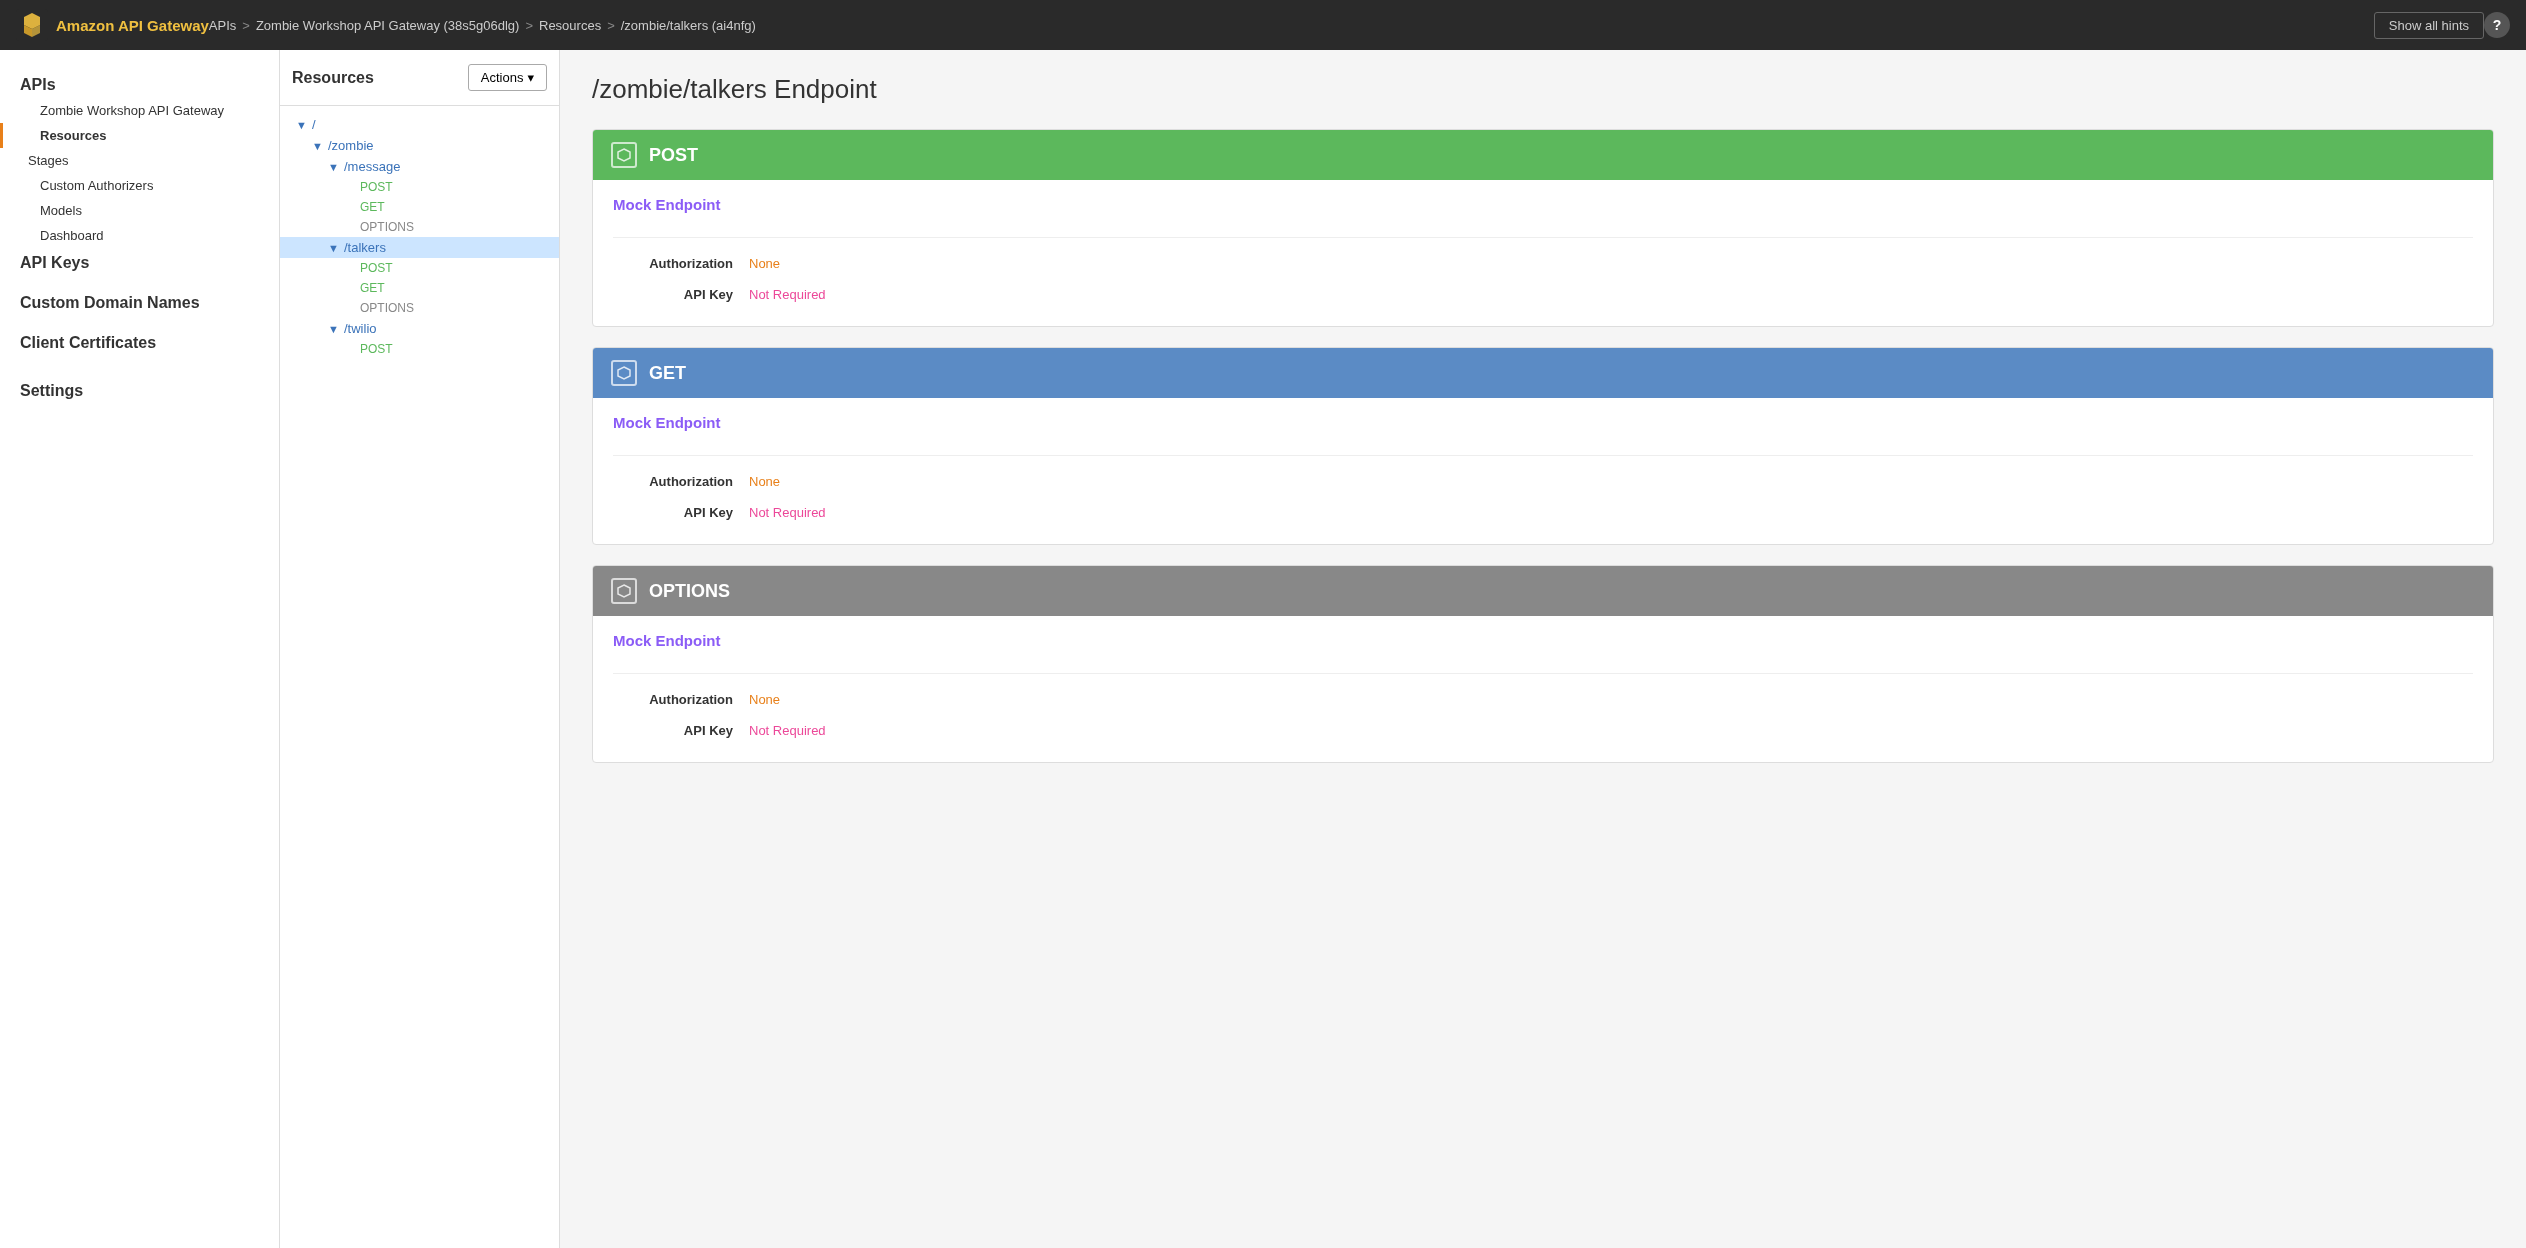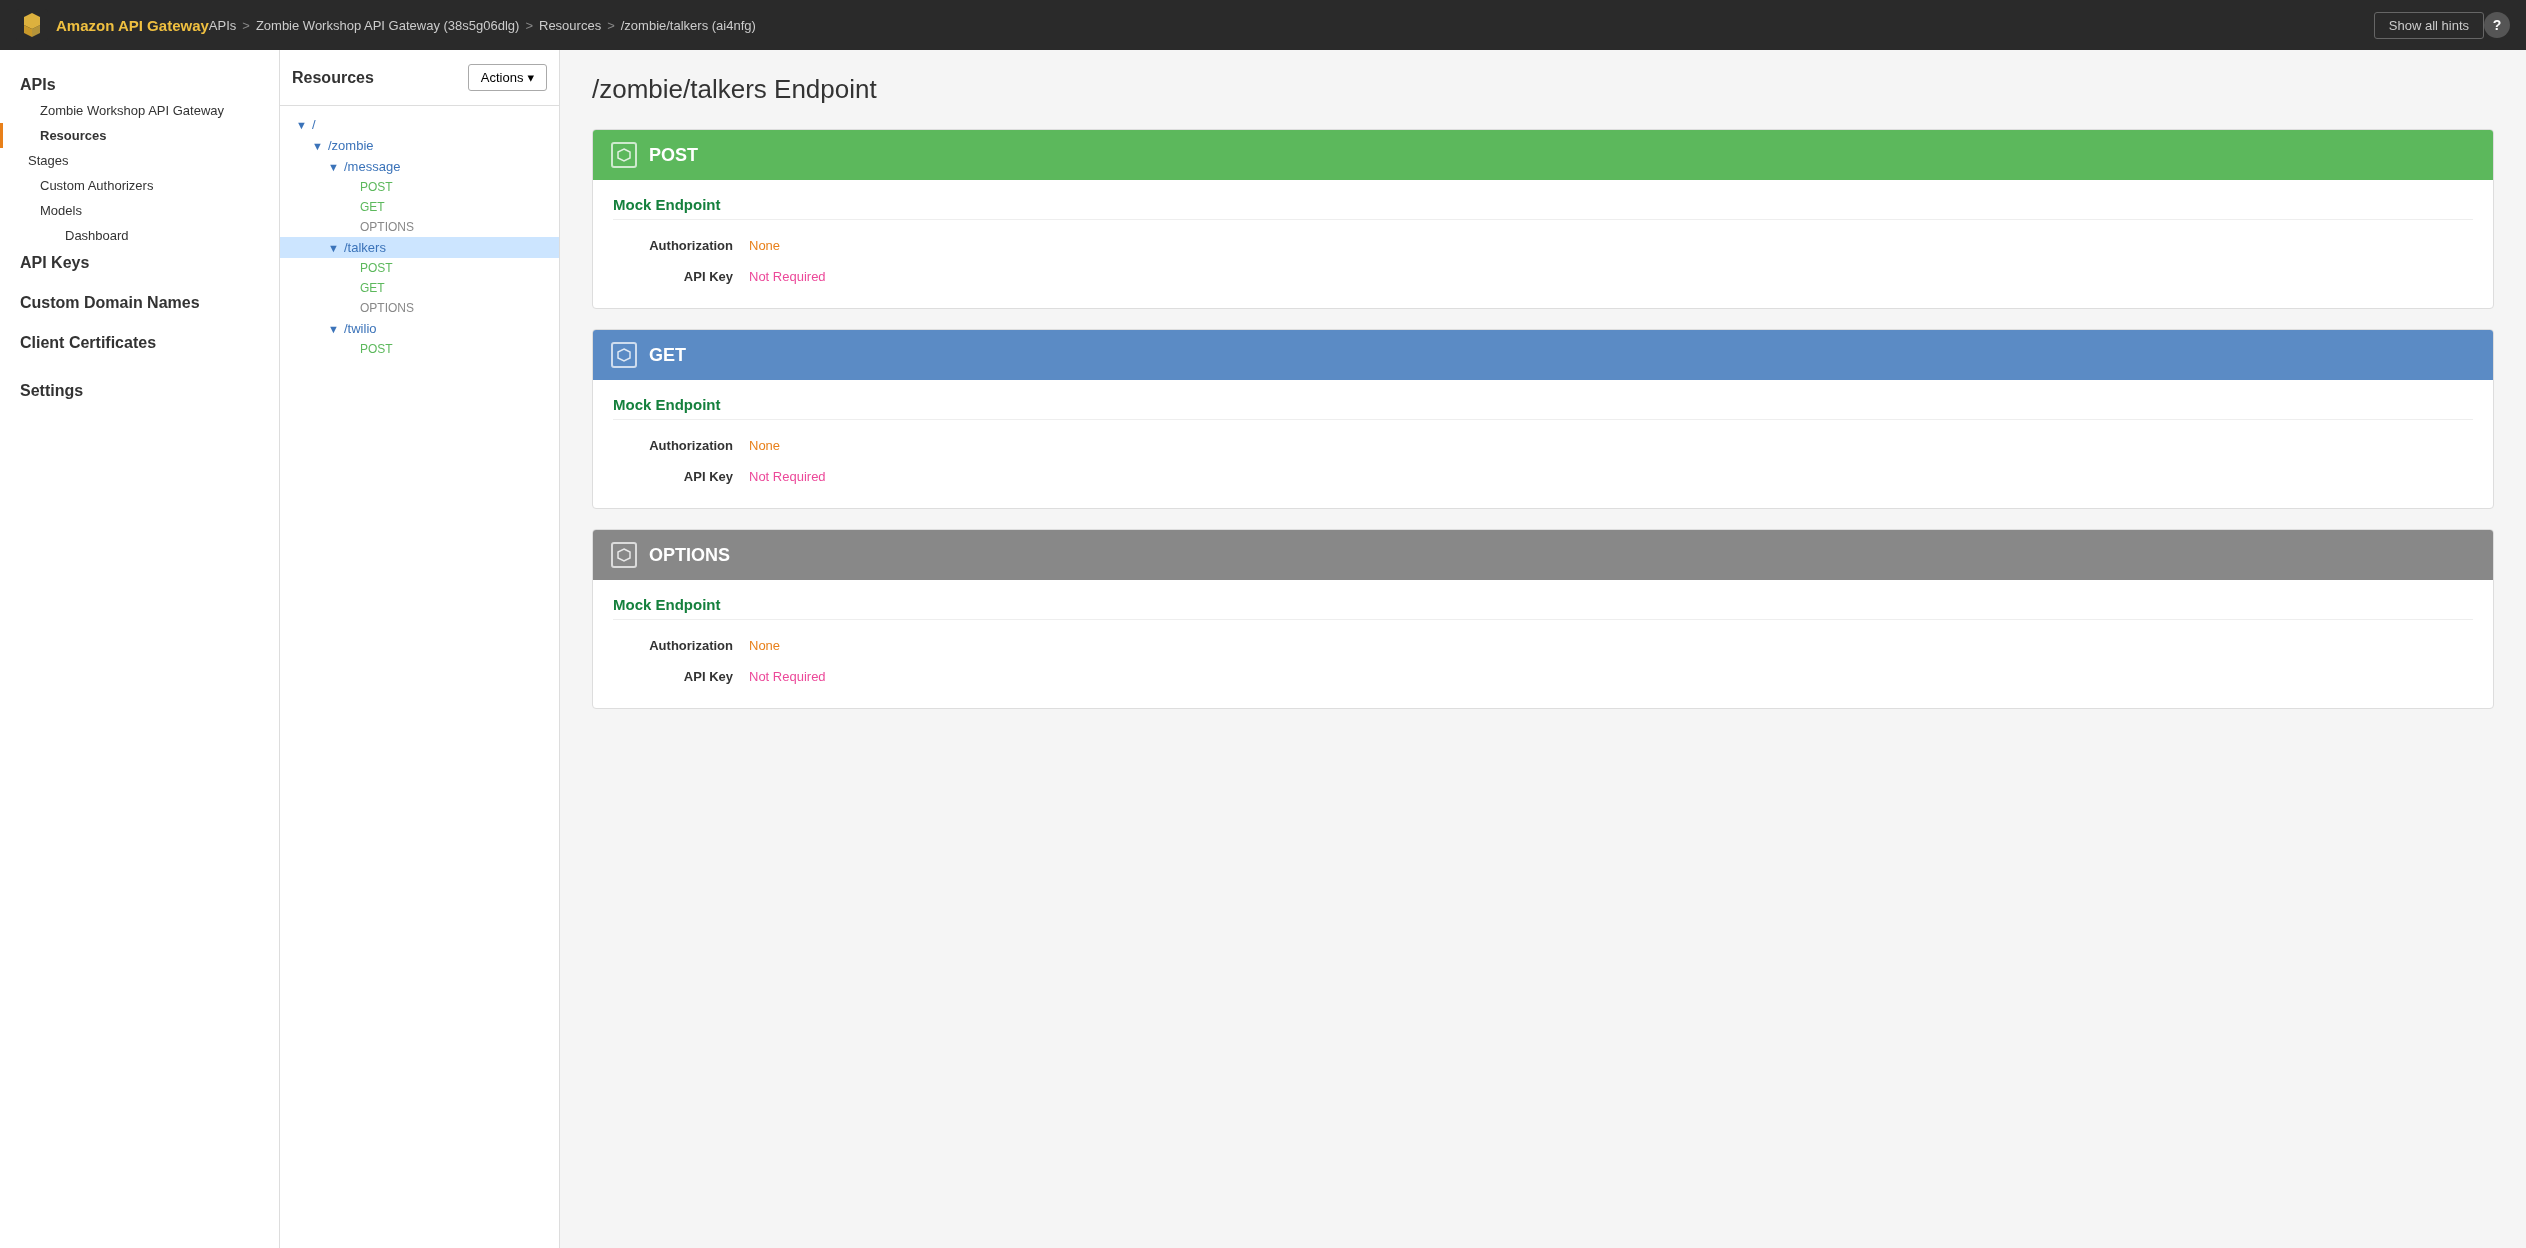--- a/index.html
+++ b/index.html
@@ -100,7 +100,7 @@
       border-radius: 3px; display: flex; align-items: center; justify-content: center; font-size: 11px;
     }
     .method-card-body { padding: 16px 20px; }
-    .method-endpoint { font-size: 15px; font-weight: 700; color: #15803d; margin-bottom: 10px; padding-bottom: 6px; border-bottom: 1px solid #eee; }
+    .method-endpoint { font-size: 15px; font-weight: 700; color: #8b5cf6; margin-bottom: 10px; padding-bottom: 24px; border-bottom: 1px solid #eee; }
     .method-detail { display: flex; align-items: center; padding: 8px 0; font-size: 13px; }
     .method-detail-label { font-weight: 700; color: #333; width: 120px; text-align: right; margin-right: 16px; }
     .method-detail-value { color: #ec4899; }

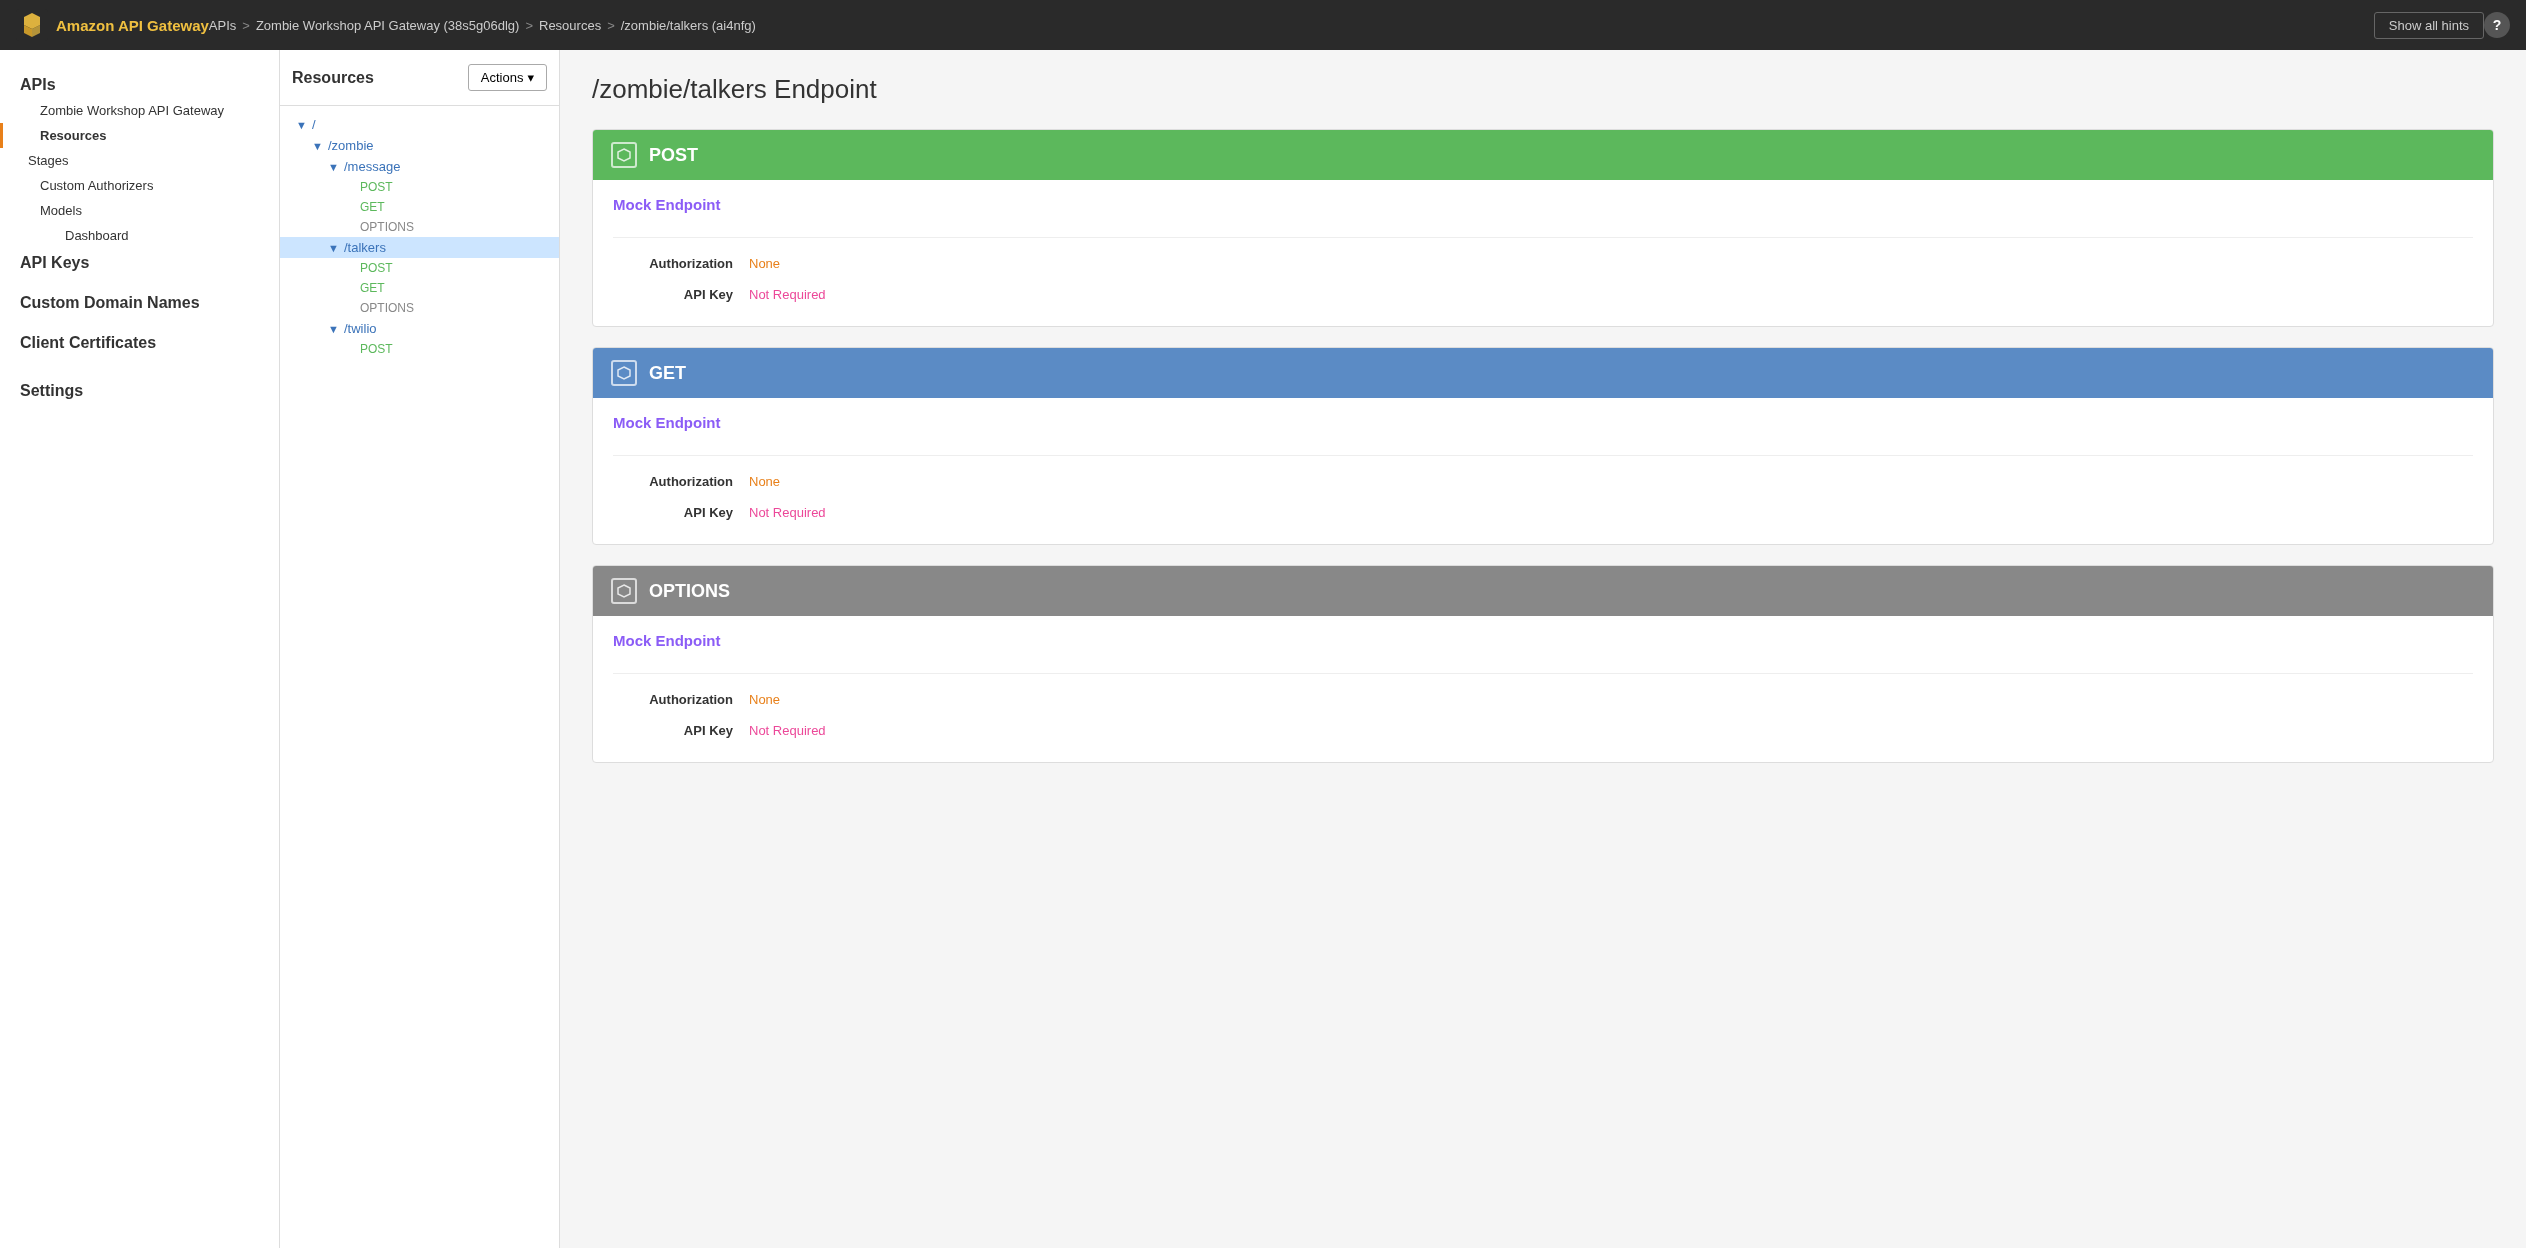--- a/index.html
+++ b/index.html
@@ -141,7 +141,7 @@
     <div class="sidebar-item indent2" style="padding-left:28px;">Stages</div>
     <div class="sidebar-item indent2" style="padding-left:40px;">Custom Authorizers</div>
     <div class="sidebar-item indent2" style="padding-left:40px;">Models</div>
-    <div class="sidebar-item indent2" style="padding-left:40px;margin-left:25px;">Dashboard</div>
+    <div class="sidebar-item indent2" style="padding-left:40px;">Dashboard</div>
 
     <div class="sidebar-section-title" style="">API Keys</div>
     <div class="sidebar-section-title" style="margin-top:12px;">Custom Domain Names</div>

